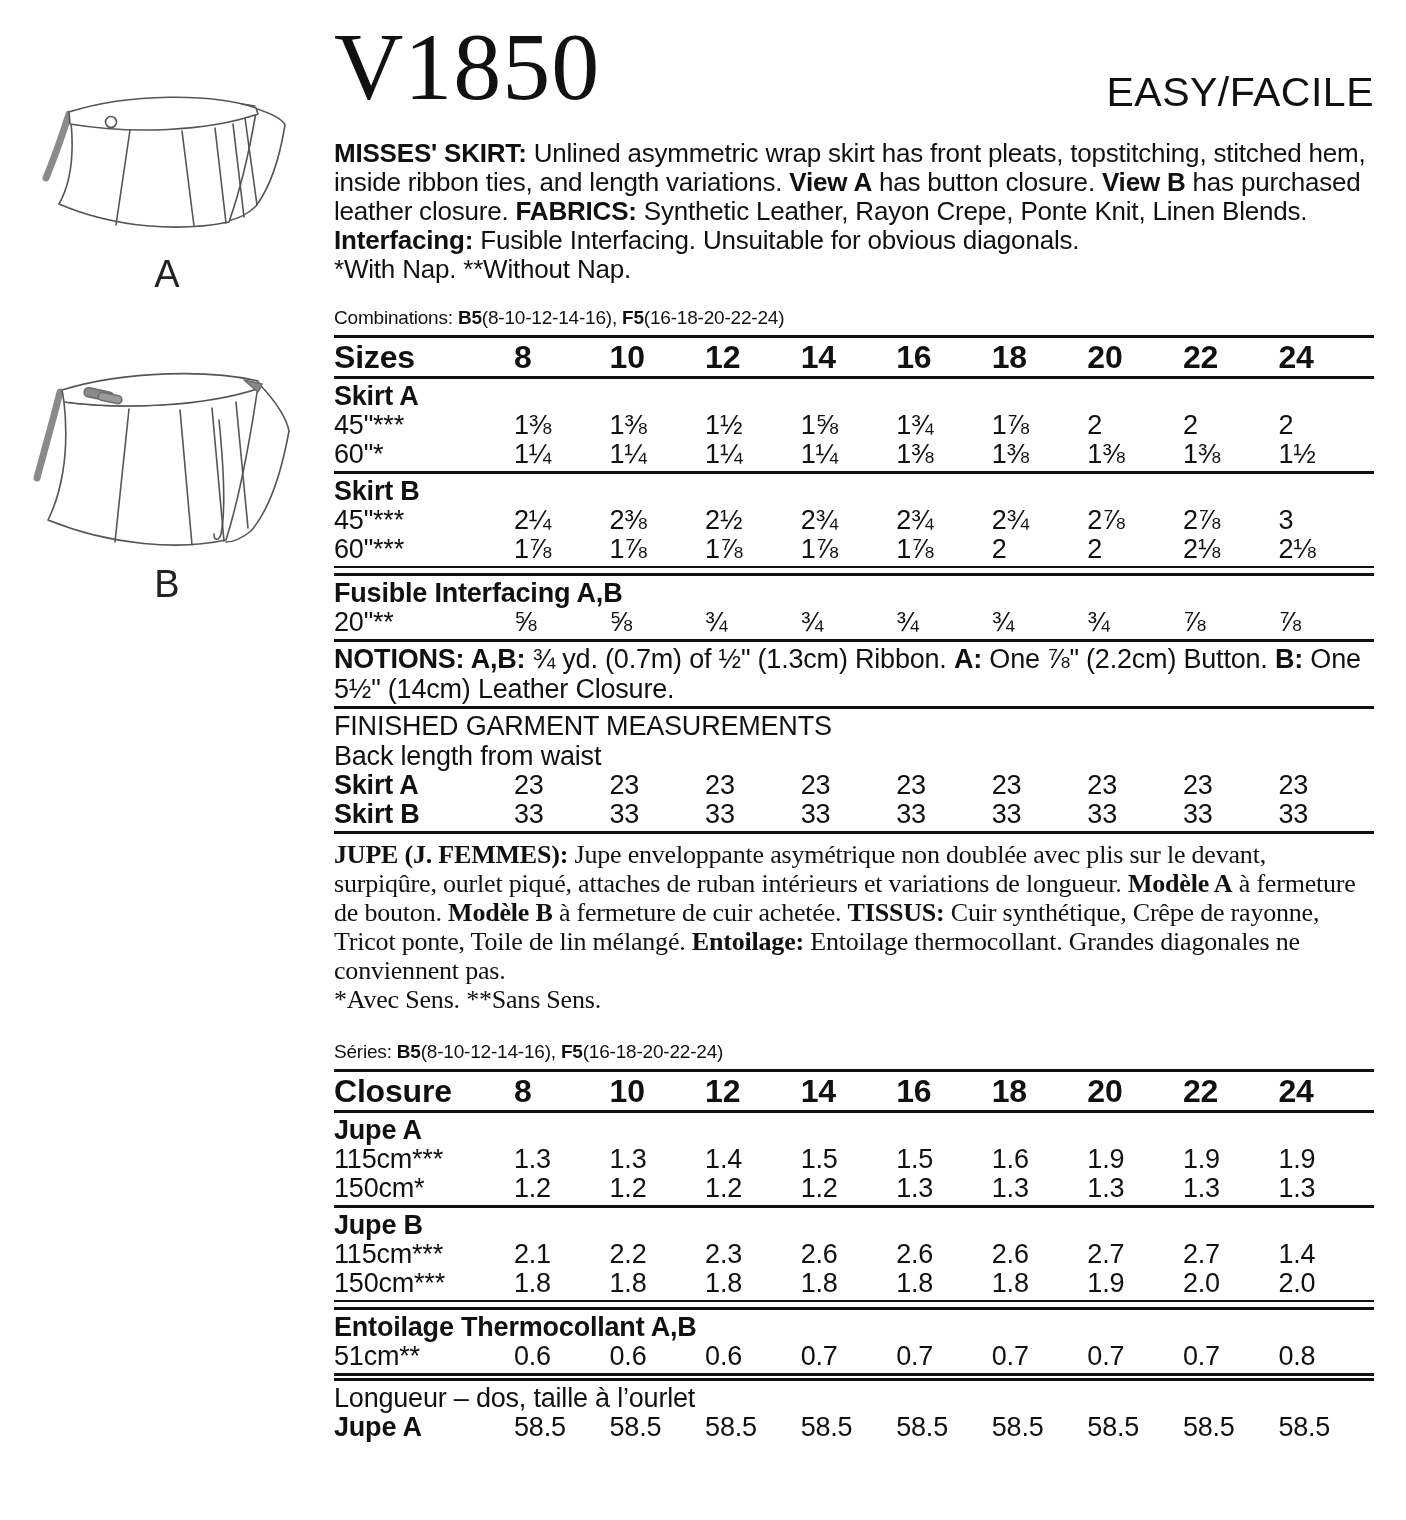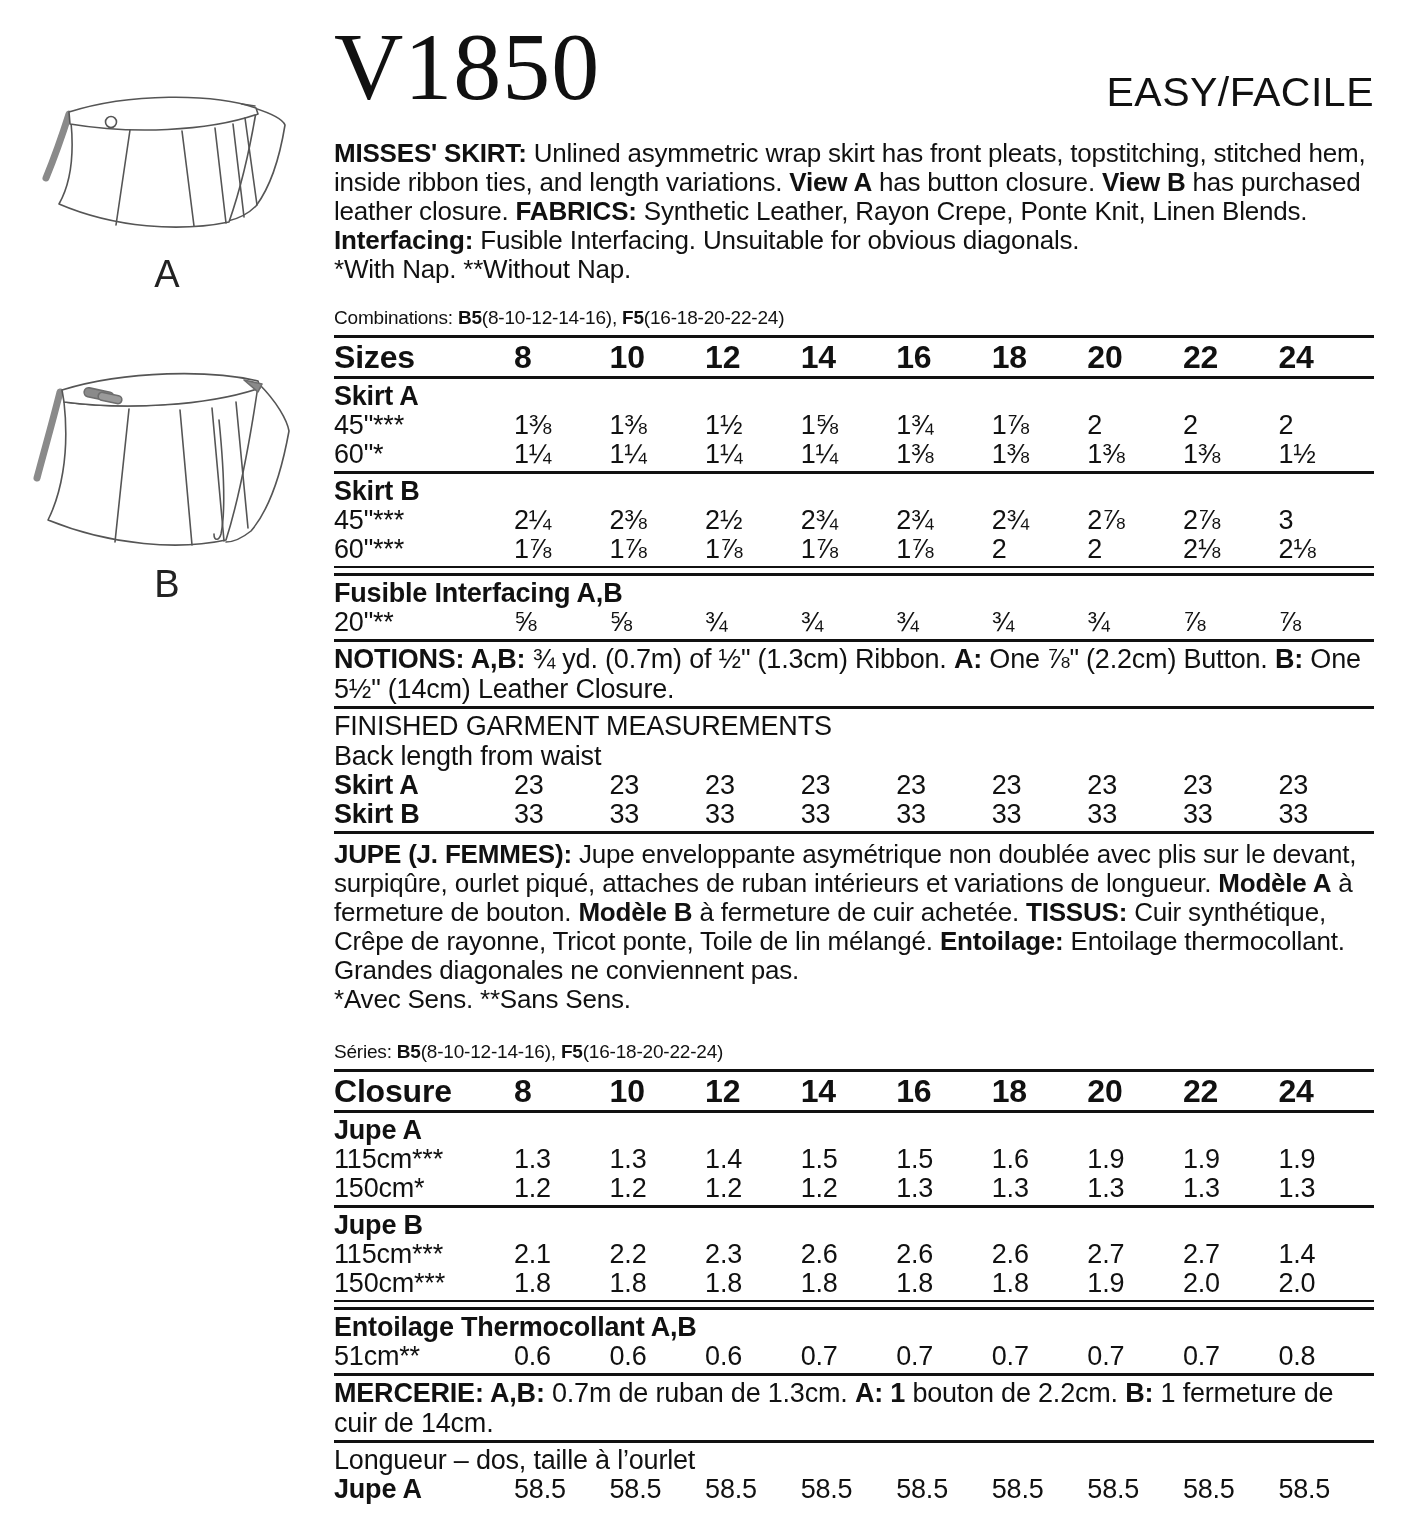--- a/index.html
+++ b/index.html
@@ -27,7 +27,7 @@
   .desc{font-size:26px;line-height:29px;margin:25px 0 0 0;letter-spacing:-0.2px;}
   .combo{font-size:19px;line-height:30px;margin:19px 0 2px 0;letter-spacing:-0.2px;}
   .combo.fr{margin-top:23px;}
-  .desc.fr{margin-top:6px;}
+  .desc.fr{margin-top:6px;font-family:Liberation Serif, serif;}
   .b{font-weight:bold;text-align:center;}
   
   .ytable{width:100%;font-size:27px;letter-spacing:-0.2px;}

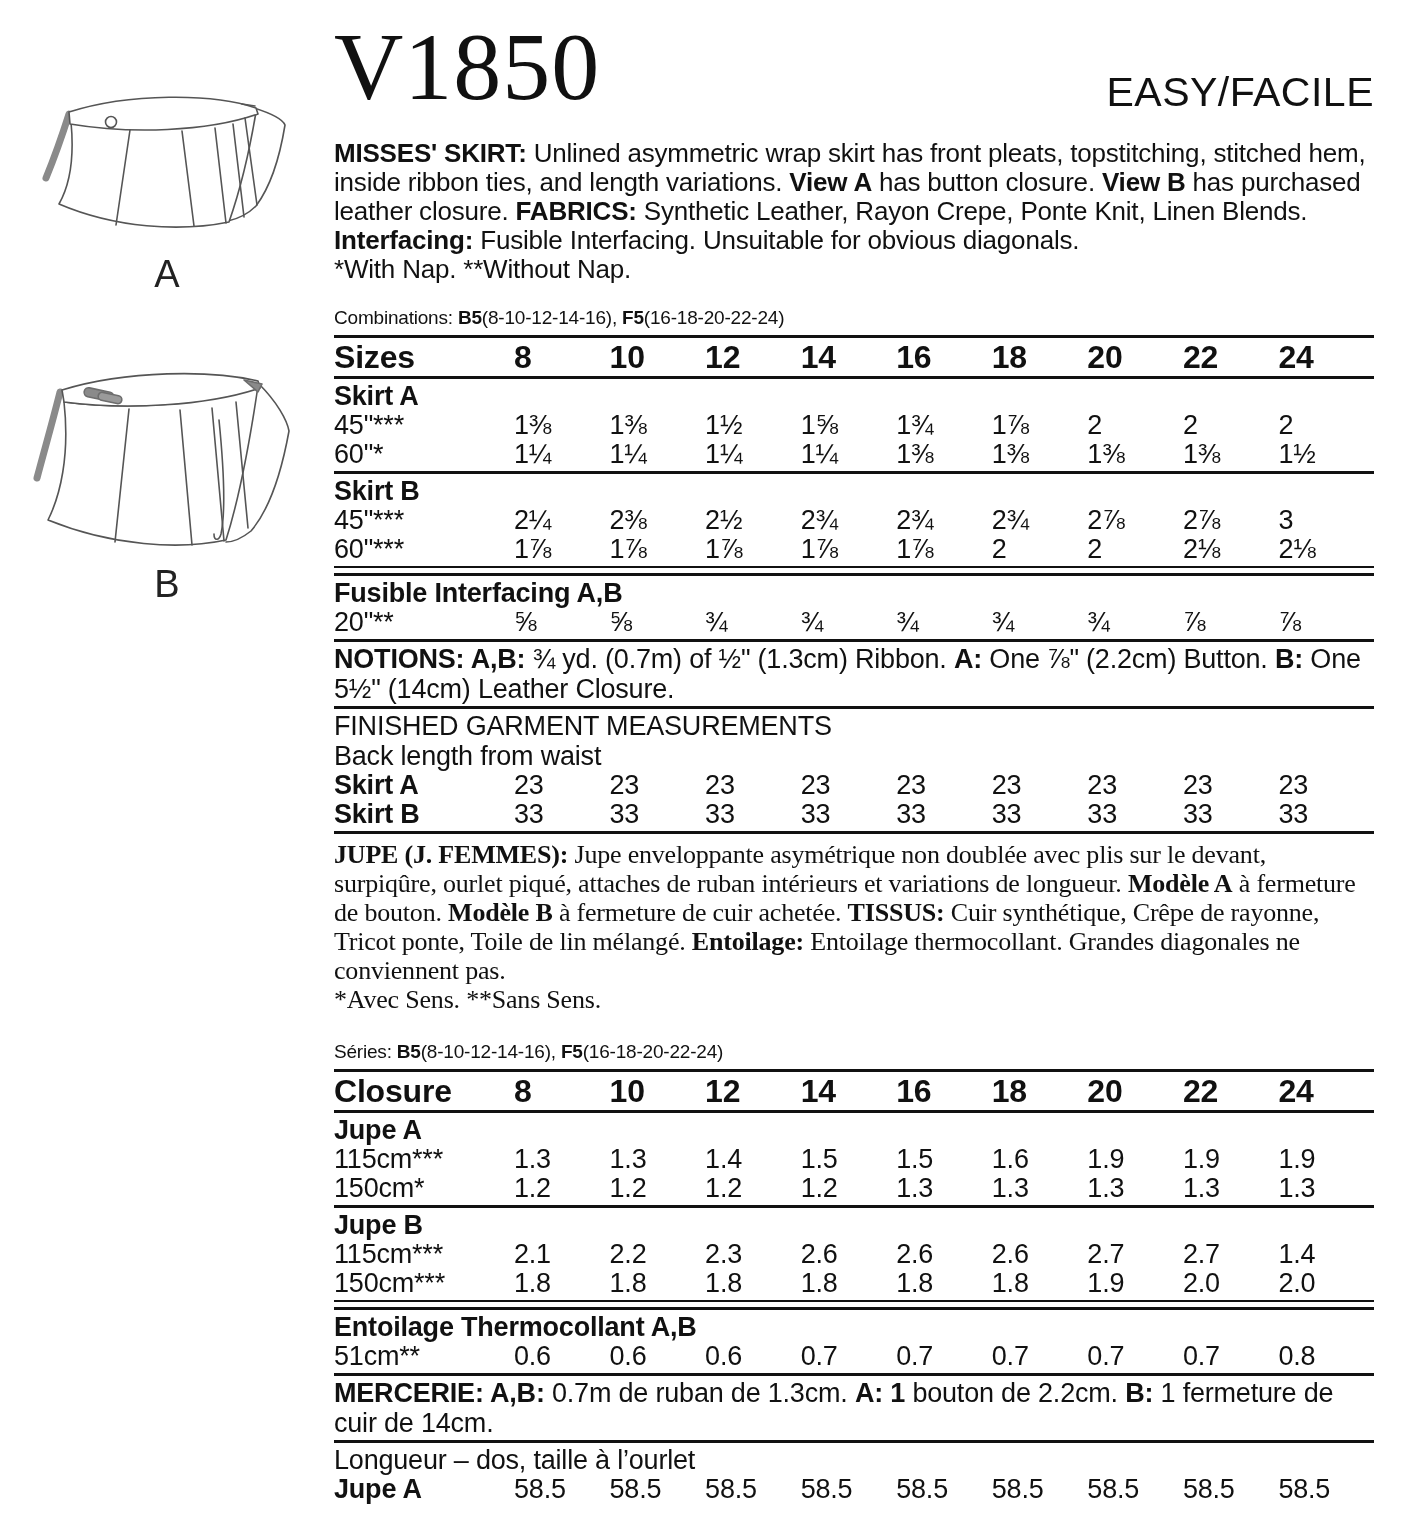--- a/index.html
+++ b/index.html
@@ -316,7 +316,6 @@
           <div class="cell">0.8</div>
         </div>
         <div class="rule"></div>
-        <div class="trow tpara"><span class="b">MERCERIE: A,B:</span><span> 0.7m de ruban de 1.3cm. </span><span class="b">A: 1</span><span> bouton de 2.2cm. </span><span class="b">B:</span><span> 1 fermeture de cuir de 14cm.</span></div>
         <div class="rule"></div>
         <div class="trow tbold">Longueur – dos, taille à l’ourlet</div>
         <div class="trow grid databold">

